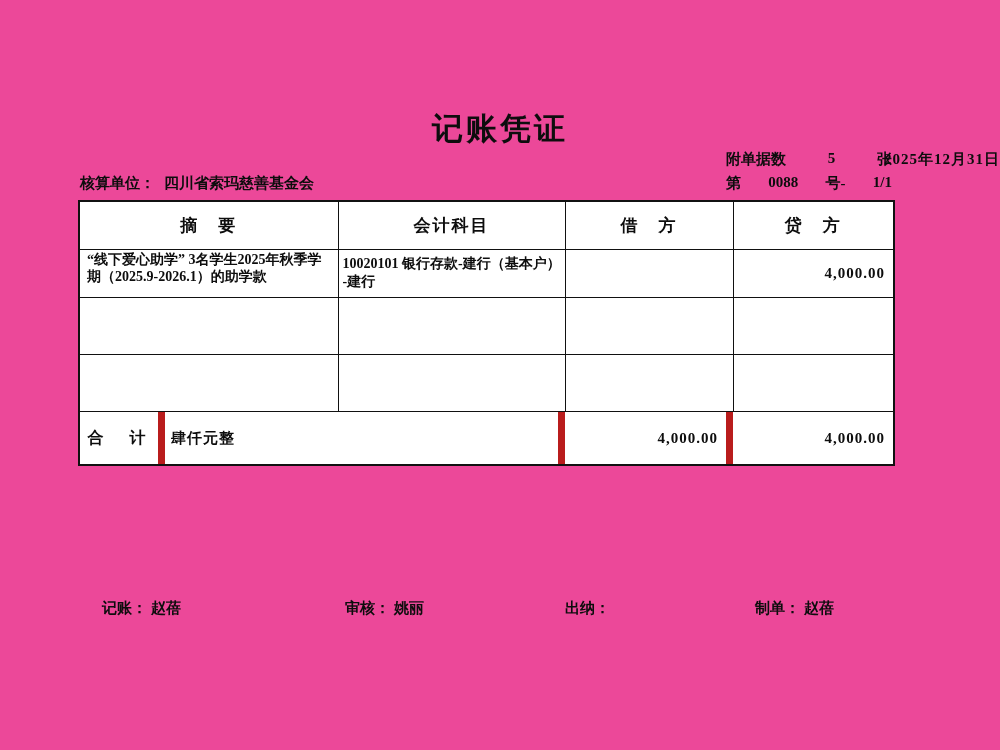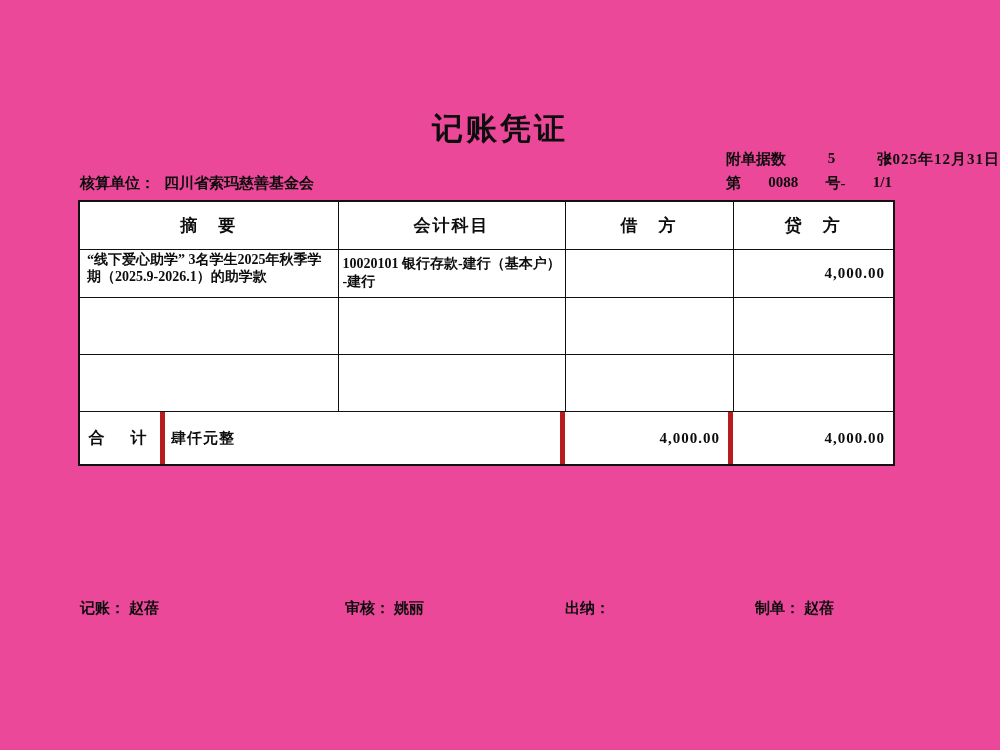--- a/index.html
+++ b/index.html
@@ -63,7 +63,7 @@
   .total-row {
     display:grid; grid-template-columns:85px 400px 168px 1fr; height:52px;
   }
-  .total-row > div { border-right:5px solid #b91c1c; display:flex; align-items:center; }
+  .total-row > div { border-right:7px solid #b91c1c; display:flex; align-items:center; }
   .total-row > div:last-child { border-right:none; }
   .t-label { justify-content:center; font-size:16px; font-weight:bold; letter-spacing:5px; }
   .t-words { font-size:15px; font-weight:bold; padding-left:6px; letter-spacing:1px; }

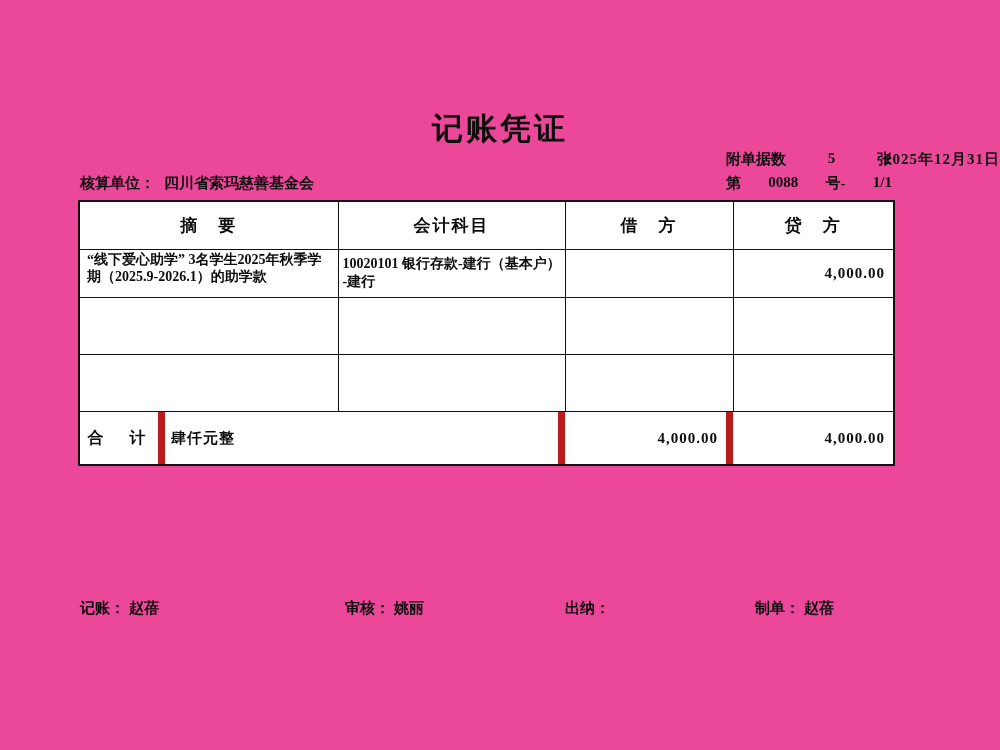--- a/index.html
+++ b/index.html
@@ -71,7 +71,7 @@
 
   .signatures { position:absolute; top:599px; left:0; width:1000px; height:22px; font-size:15px; font-weight:bold; }
   .sig { position:absolute; top:0; white-space:nowrap; }
-  .sig-book { left:80px; }
+  .sig-book { left:102px; }
   .sig-review { left:345px; }
   .sig-cash { left:565px; }
   .sig-prepare { left:755px; }

